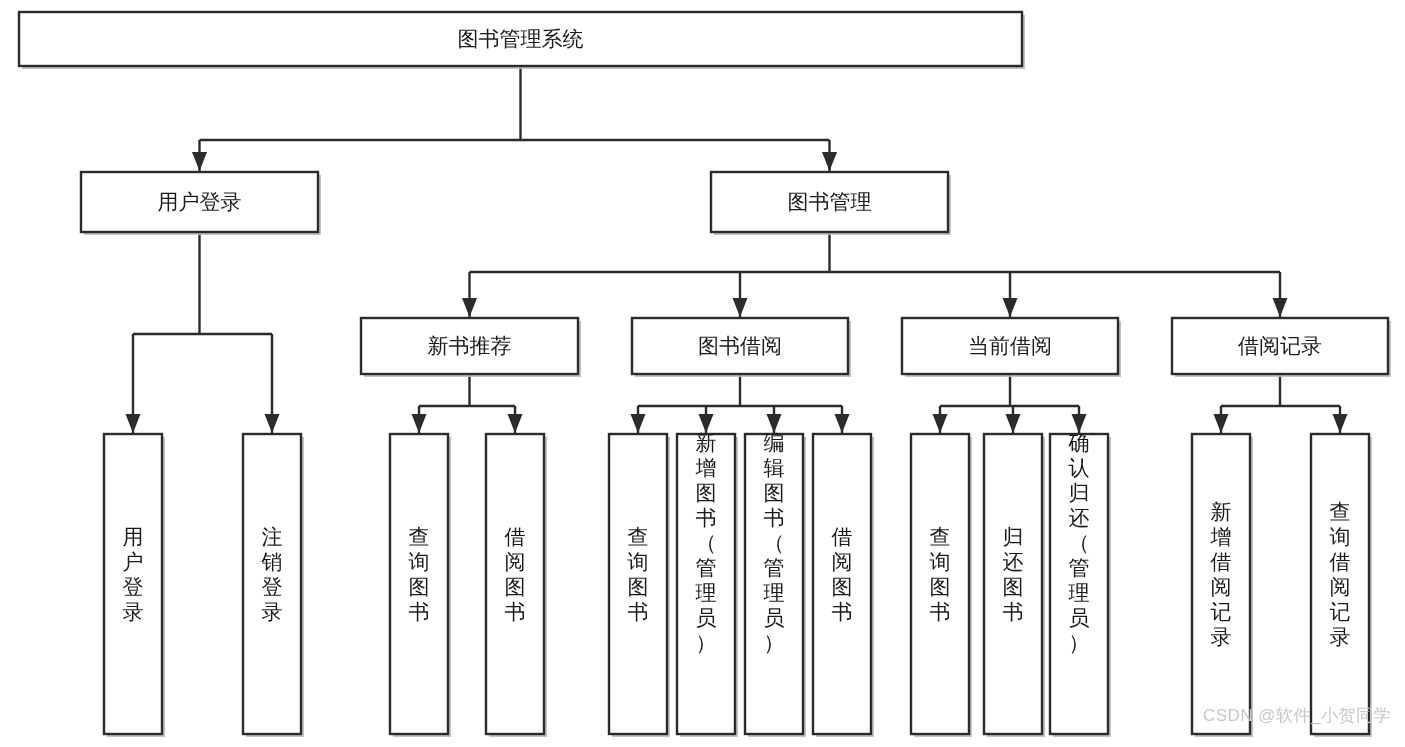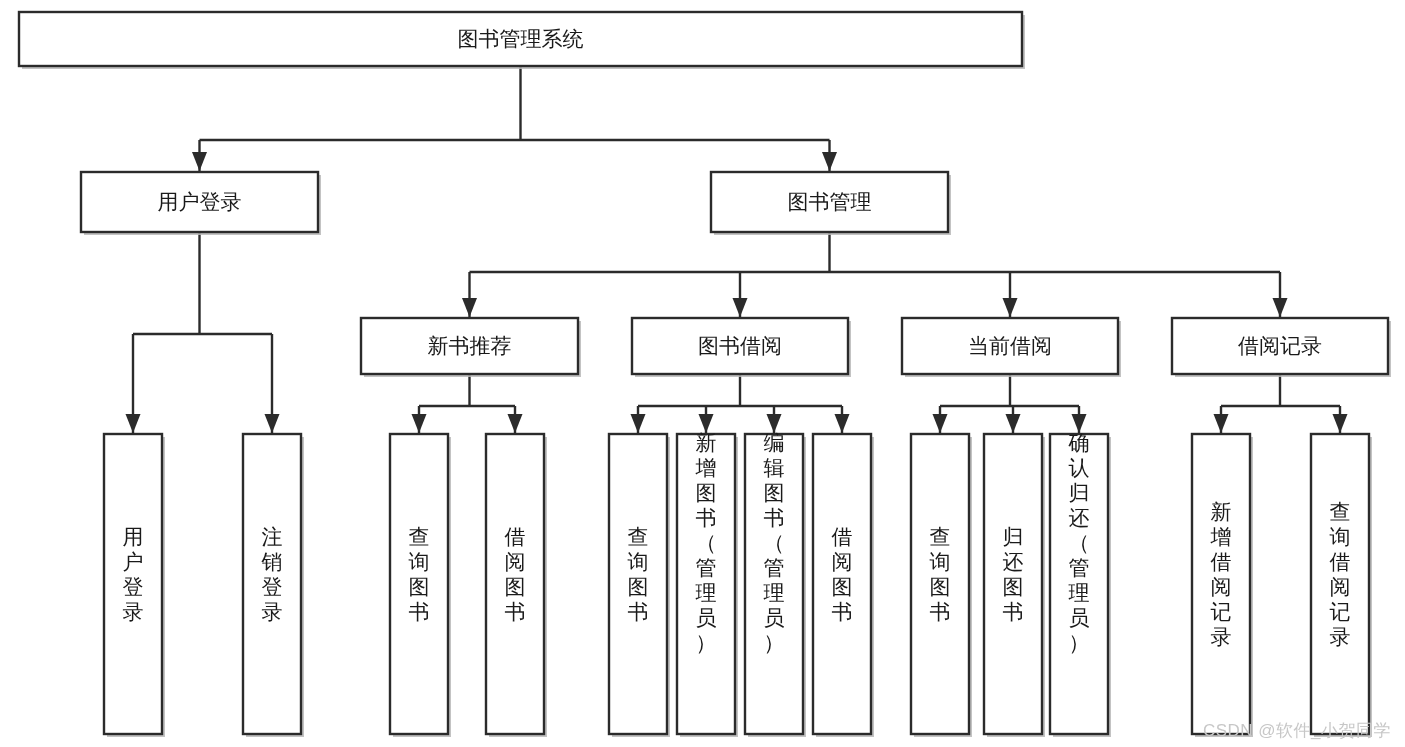--- a/index.html
+++ b/index.html
@@ -61,7 +61,7 @@
   .watermark {
     position: absolute;
     right: 14px;
-    bottom: 5px;
+    bottom: 20px;
     font-family: "Liberation Sans", "DejaVu Sans", sans-serif;
     font-size: 17px;
     color: #c7c7c7;

